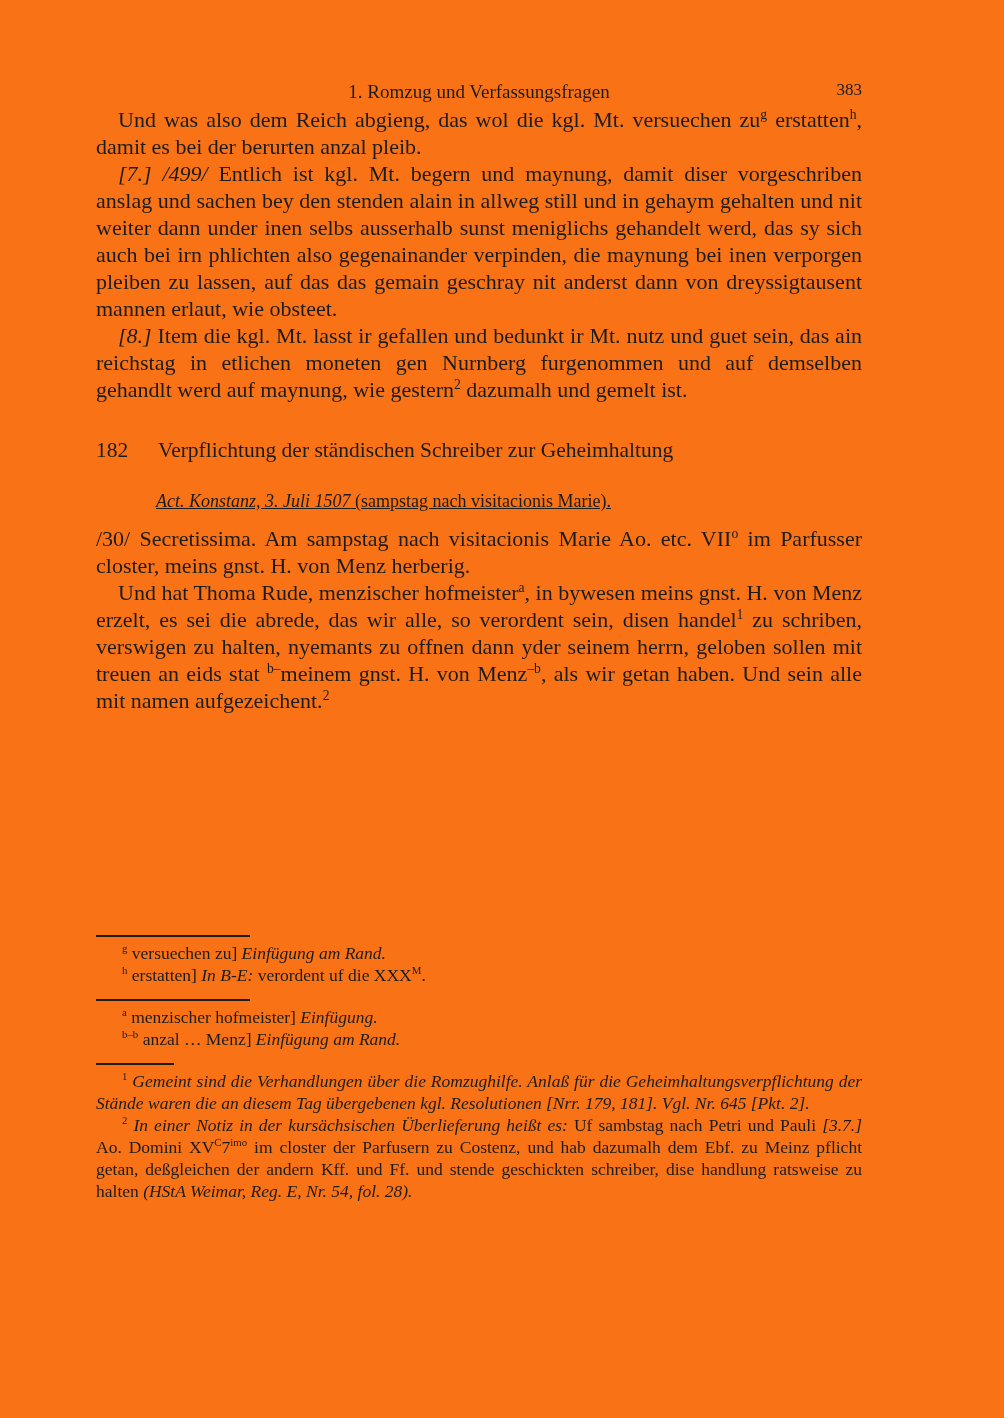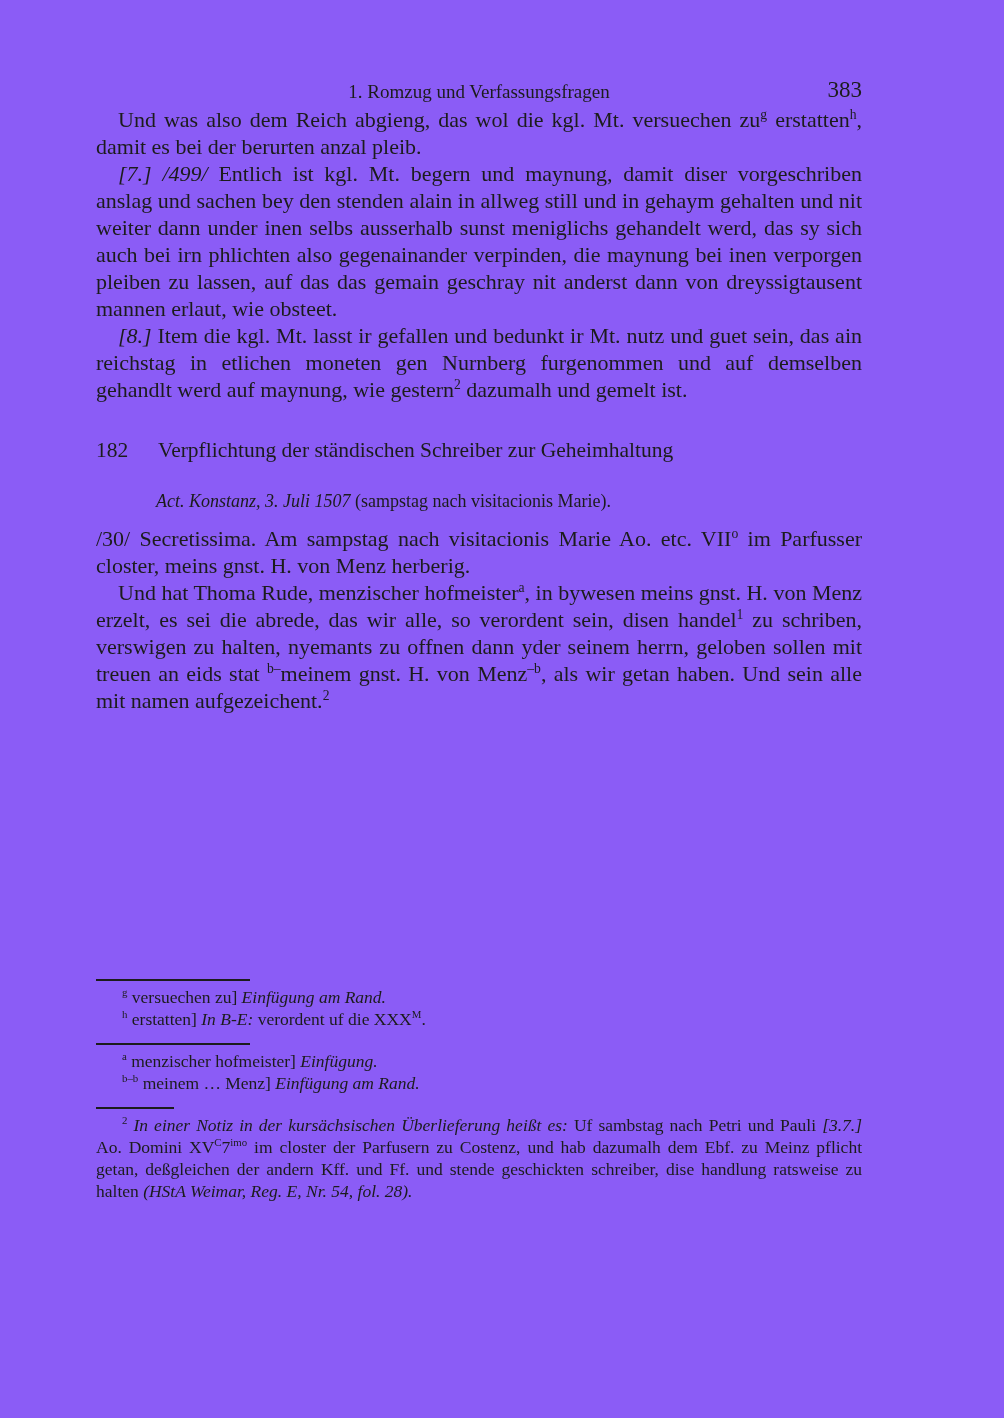--- a/index.html
+++ b/index.html
@@ -11,7 +11,7 @@
     position:relative;
     width:1004px; height:1418px;
     margin:0 auto;
-    background:#8b5cf6;
+    background:#f97316;
     color:#1c1c1c;
     overflow:hidden;
   }

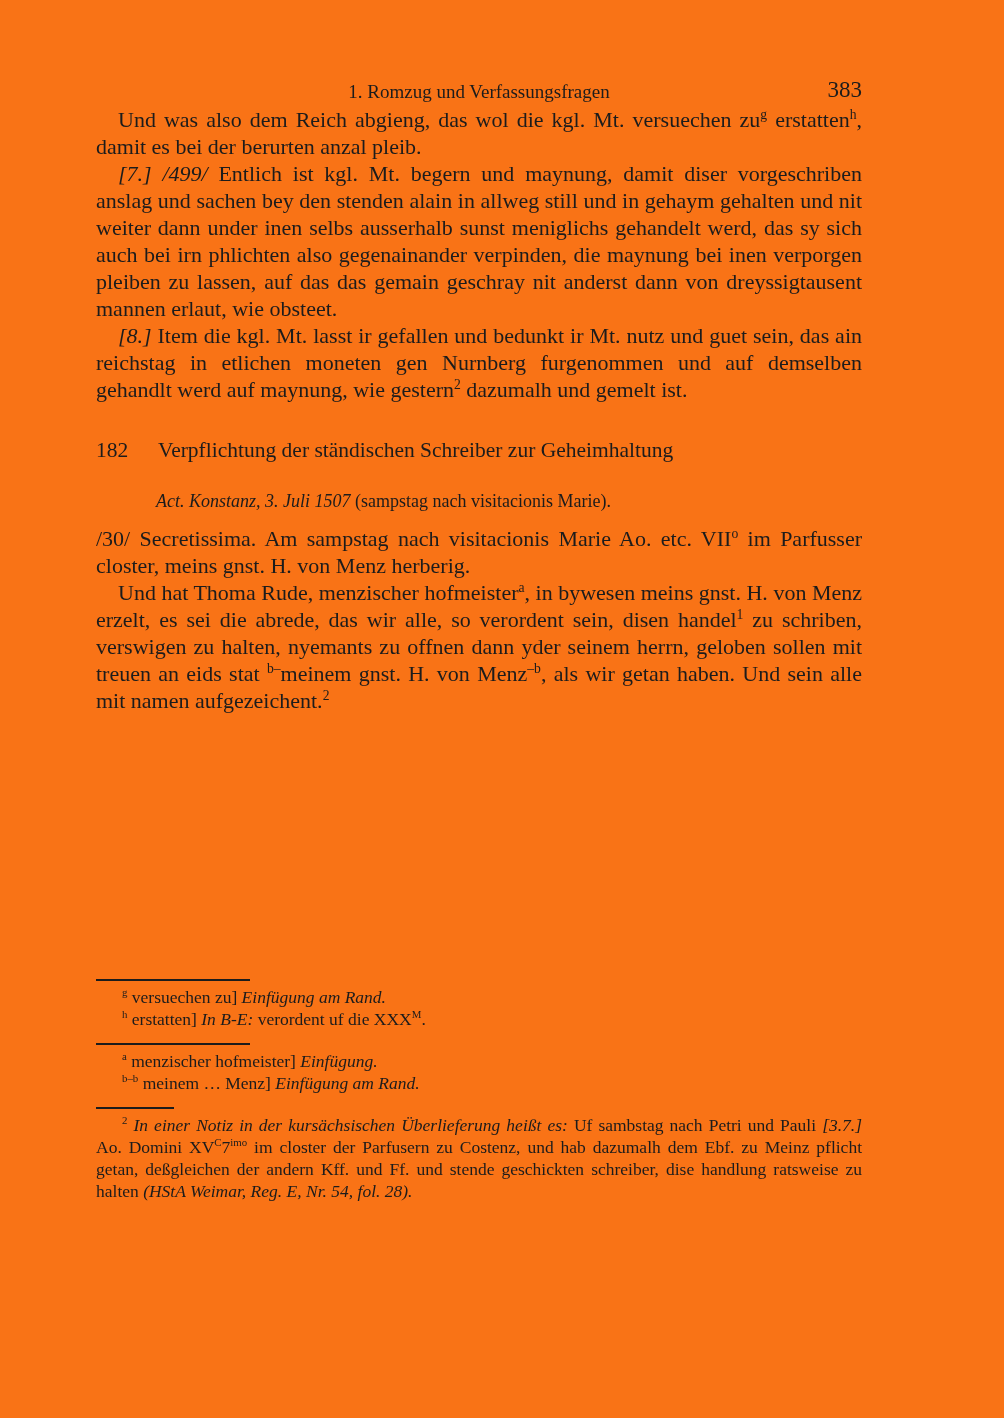--- a/index.html
+++ b/index.html
@@ -35,7 +35,7 @@
   .running-header .rh-pagenum {
     position:absolute;
     right:0; top:-2px;
-    font-size:23px;
+    font-size:17px;
   }
   
   p.body-par {

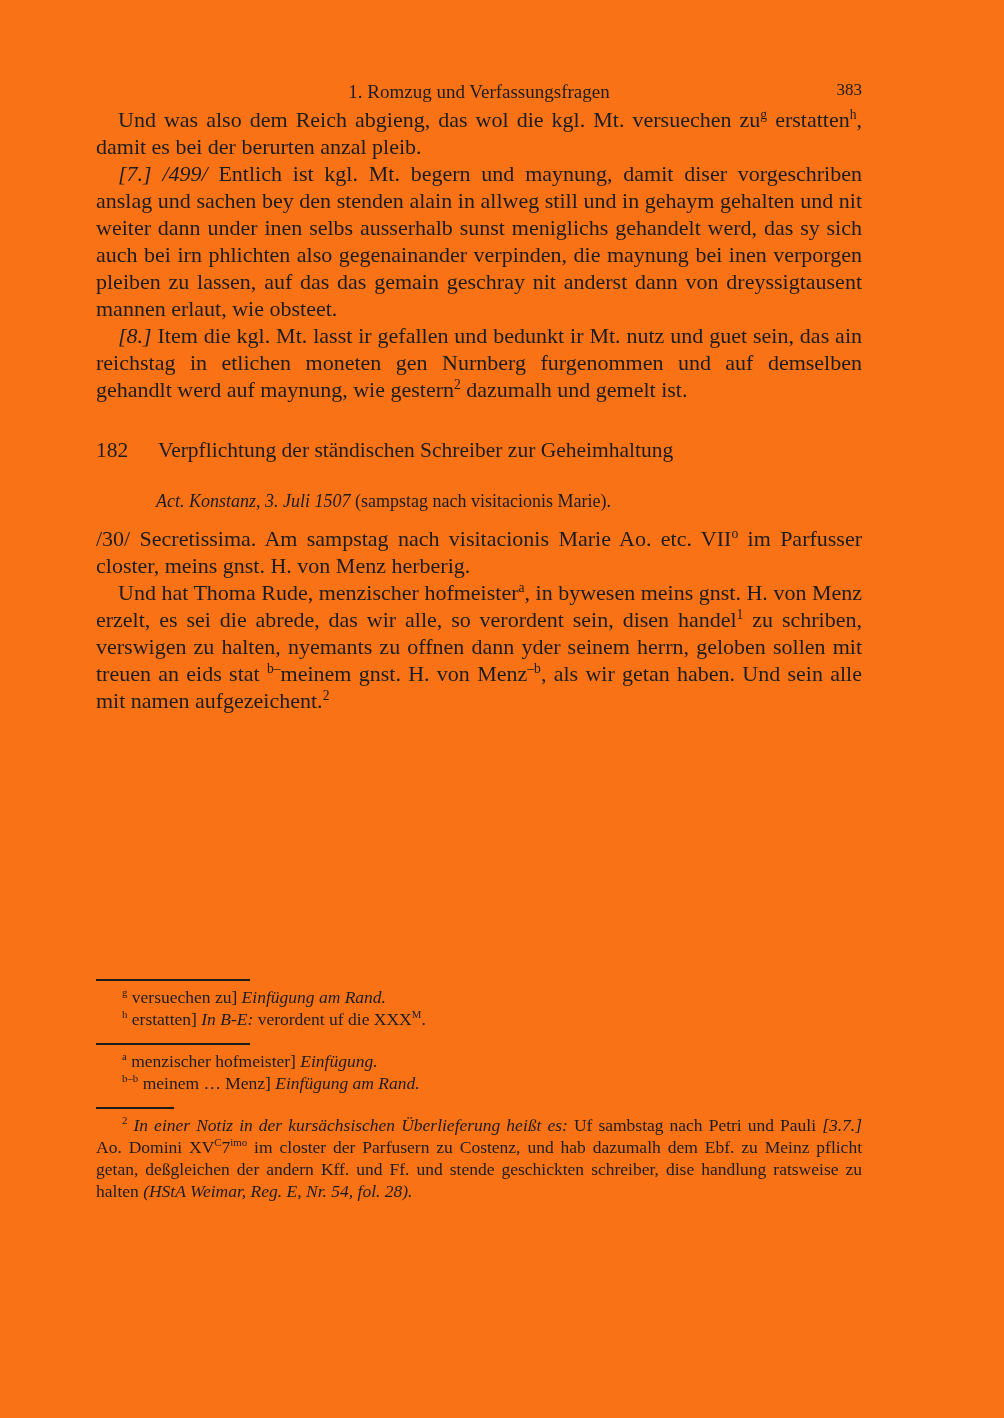--- a/index.html
+++ b/index.html
@@ -71,7 +71,7 @@
     line-height:24px;
     text-align:justify;
   }
-  .source-block p { margin:0; }
+  .source-block p { margin:0;text-decoration:underline; }
   .entry-body { margin-top:12px; }
   
   .footnotes {

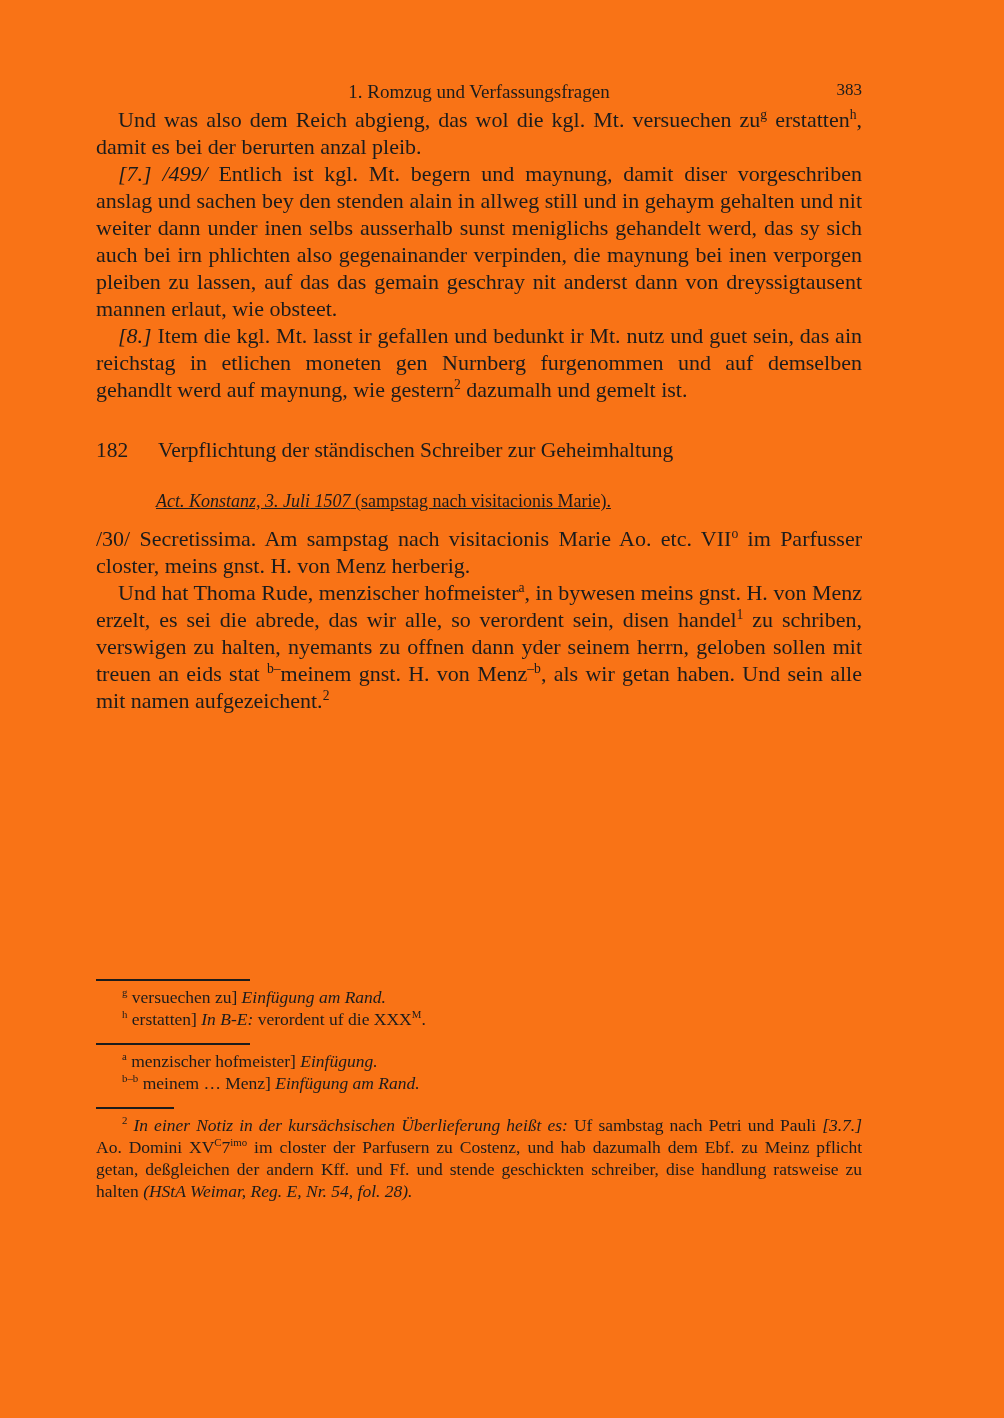--- a/index.html
+++ b/index.html
@@ -76,7 +76,7 @@
   
   .footnotes {
     position:absolute;
-    left:96px; top:979px;
+    left:96px; top:935px;
     width:766px;
   }
   .fn-group { margin:0 0 13px 0; }

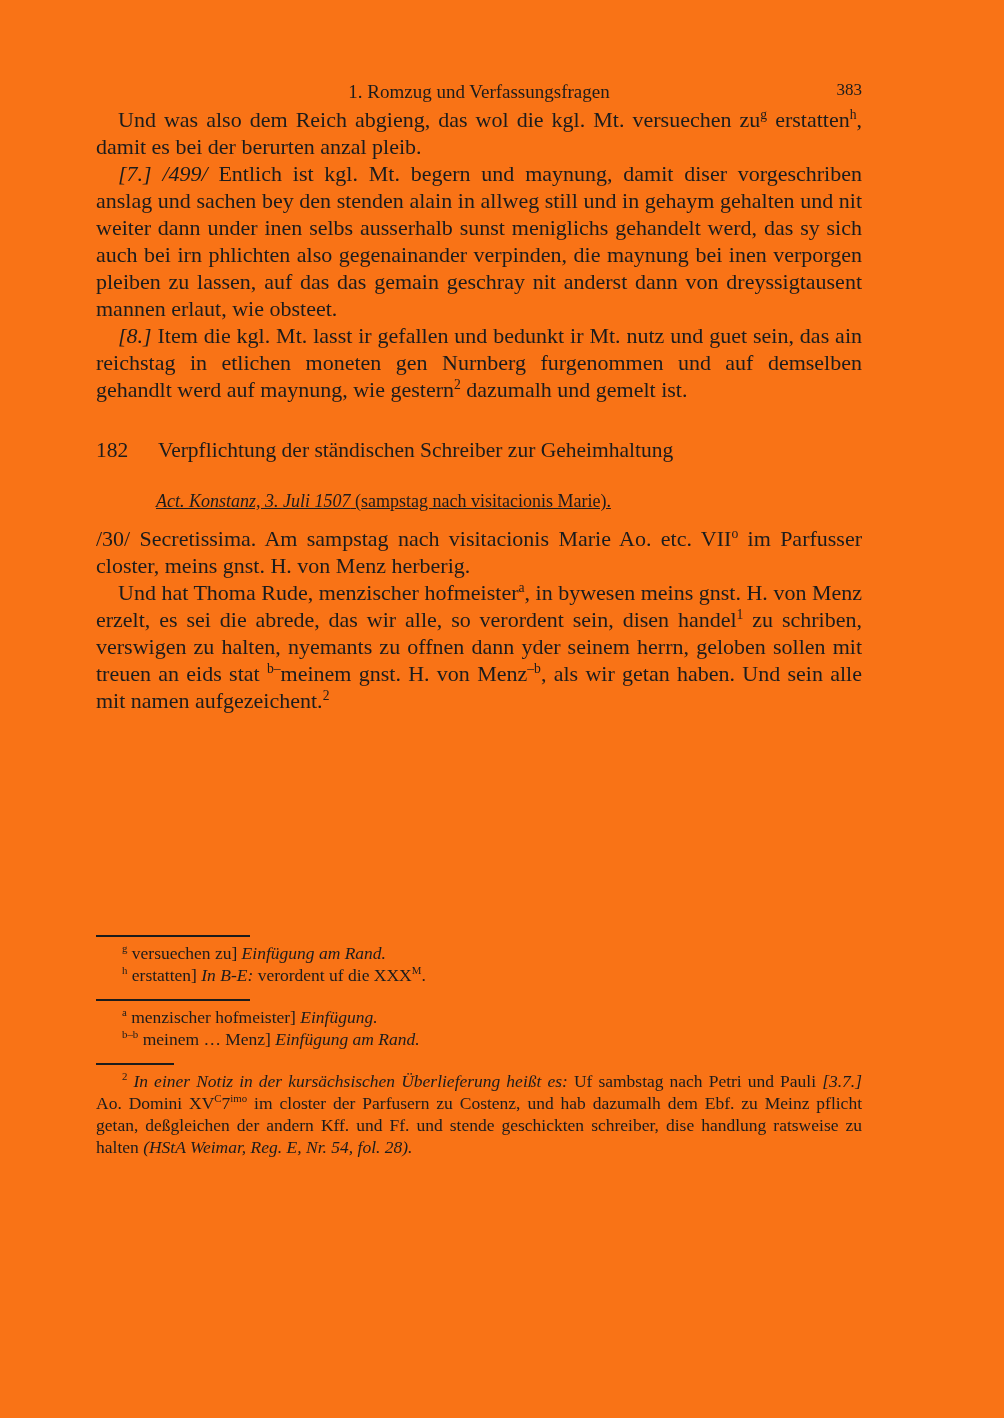--- a/index.html
+++ b/index.html
@@ -138,7 +138,7 @@
     <div class="fn-group">
       <div class="fn-rule wide"></div>
       <p class="footnote"><sup>a</sup><span> menzischer hofmeister] </span><span class="it">Einfügung.</span></p>
-      <p class="footnote"><sup>b–b</sup><span> meinem … Menz] </span><span class="it">Einfügung am Rand.</span></p>
+      <p class="footnote"><sup>b–b</sup><span> anzal … Menz] </span><span class="it">Einfügung am Rand.</span></p>
     </div>
 
     <div class="fn-group">

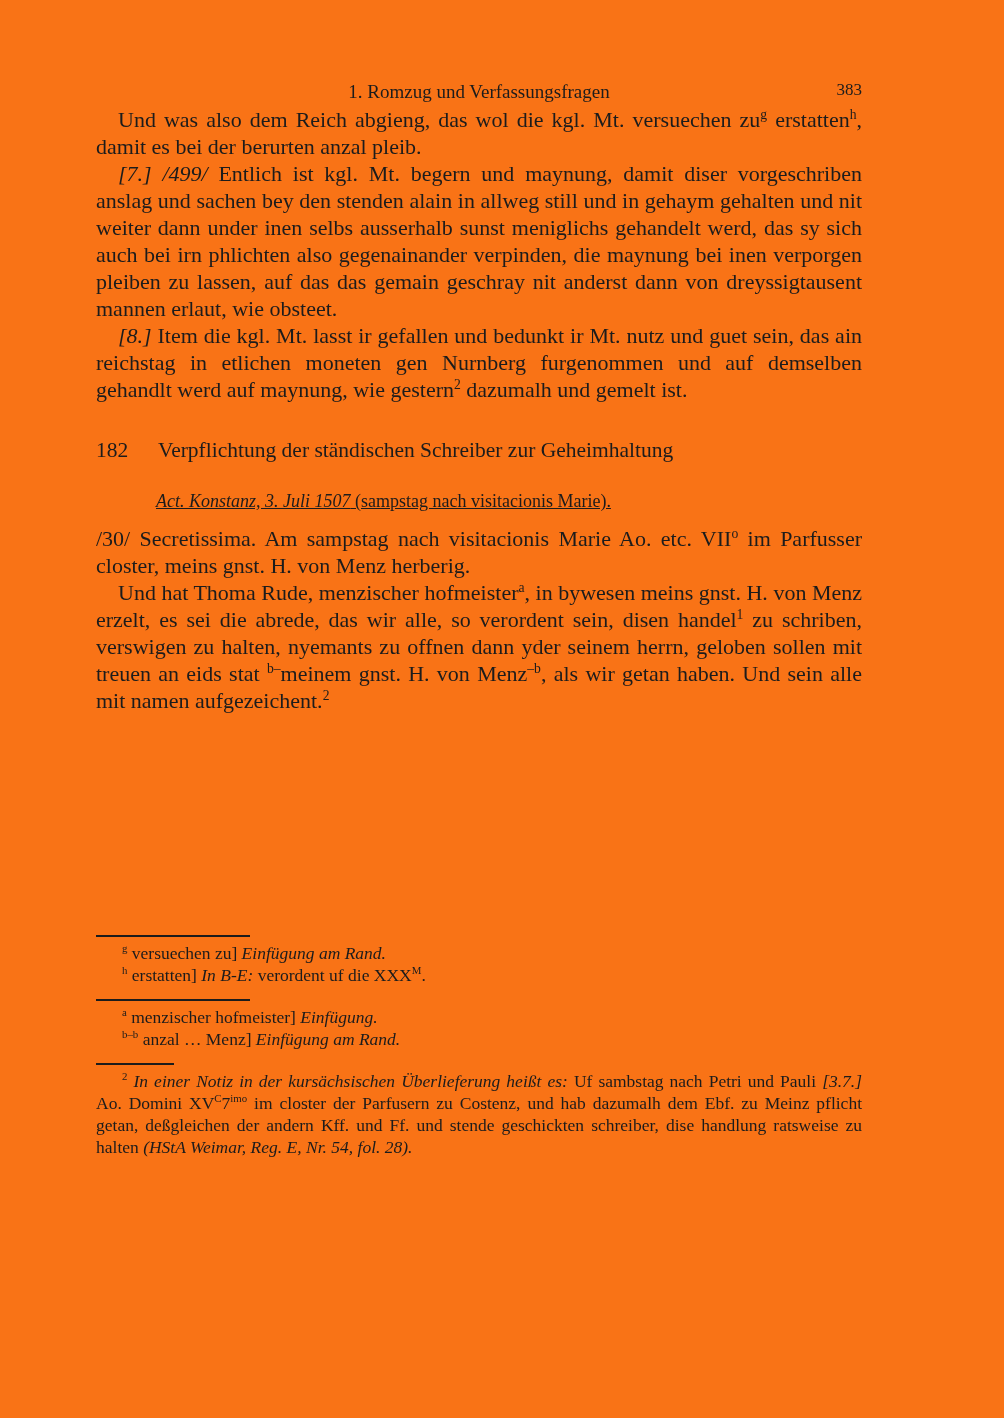--- a/index.html
+++ b/index.html
@@ -143,6 +143,7 @@
 
     <div class="fn-group">
       <div class="fn-rule narrow"></div>
+      <p class="footnote"><sup>1</sup><span> </span><span class="it">Gemeint sind die Verhandlungen über die Romzughilfe. Anlaß für die Geheimhaltungsverpflichtung der Stände waren die an diesem Tag übergebenen kgl. Resolutionen [Nrr. 179, 181]. Vgl. Nr. 645 [Pkt. 2].</span></p>
       <p class="footnote"><sup>2</sup><span> </span><span class="it">In einer Notiz in der kursächsischen Überlieferung heißt es:</span><span> Uf sambstag nach Petri und Pauli </span><span class="it">[3.7.]</span><span> Ao. Domini XV</span><sup>C</sup><span>7</span><sup>imo</sup><span> im closter der Parfusern zu Costenz, und hab dazumalh dem Ebf. zu Meinz pflicht getan, deßgleichen der andern Kff. und Ff. und stende geschickten schreiber, dise handlung ratsweise zu halten </span><span class="it">(HStA Weimar, Reg. E, Nr. 54, fol. 28).</span></p>
     </div>
 

